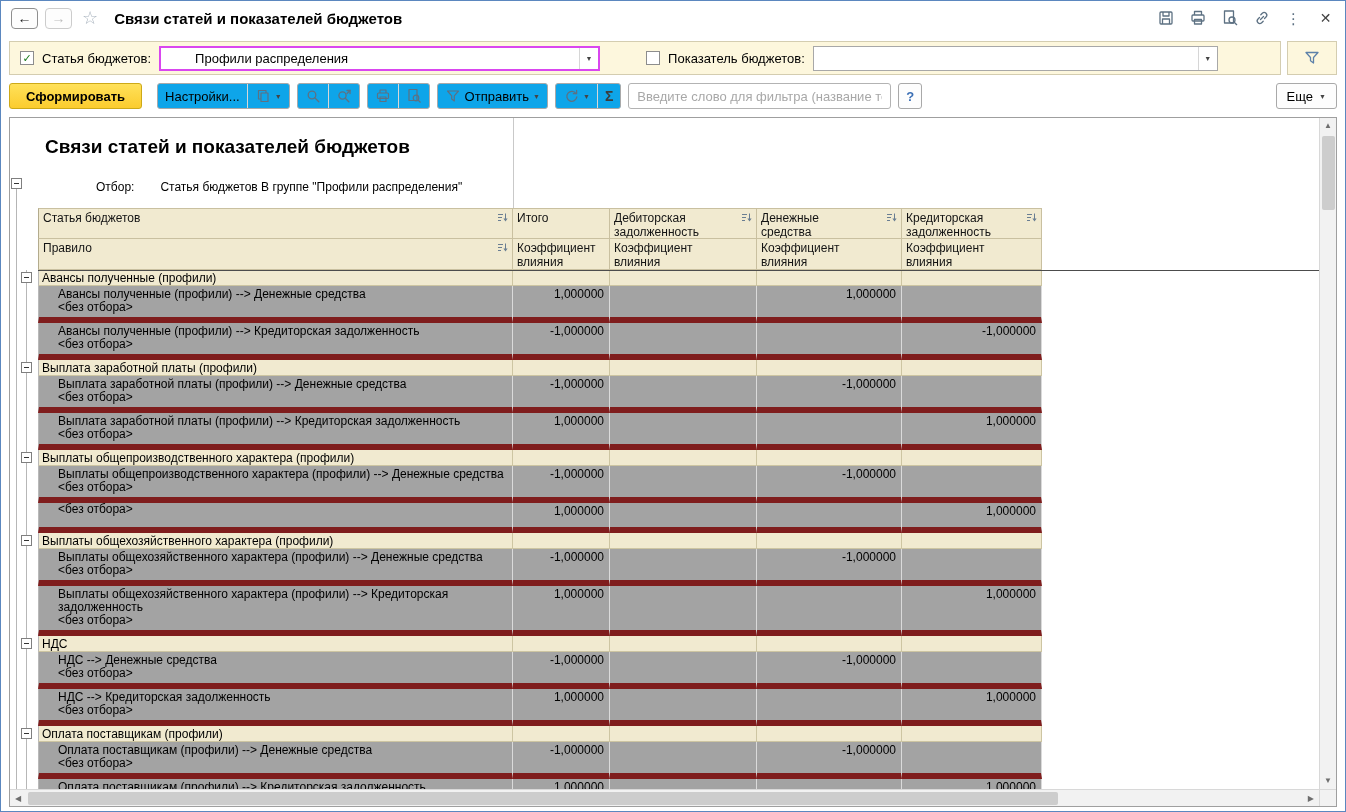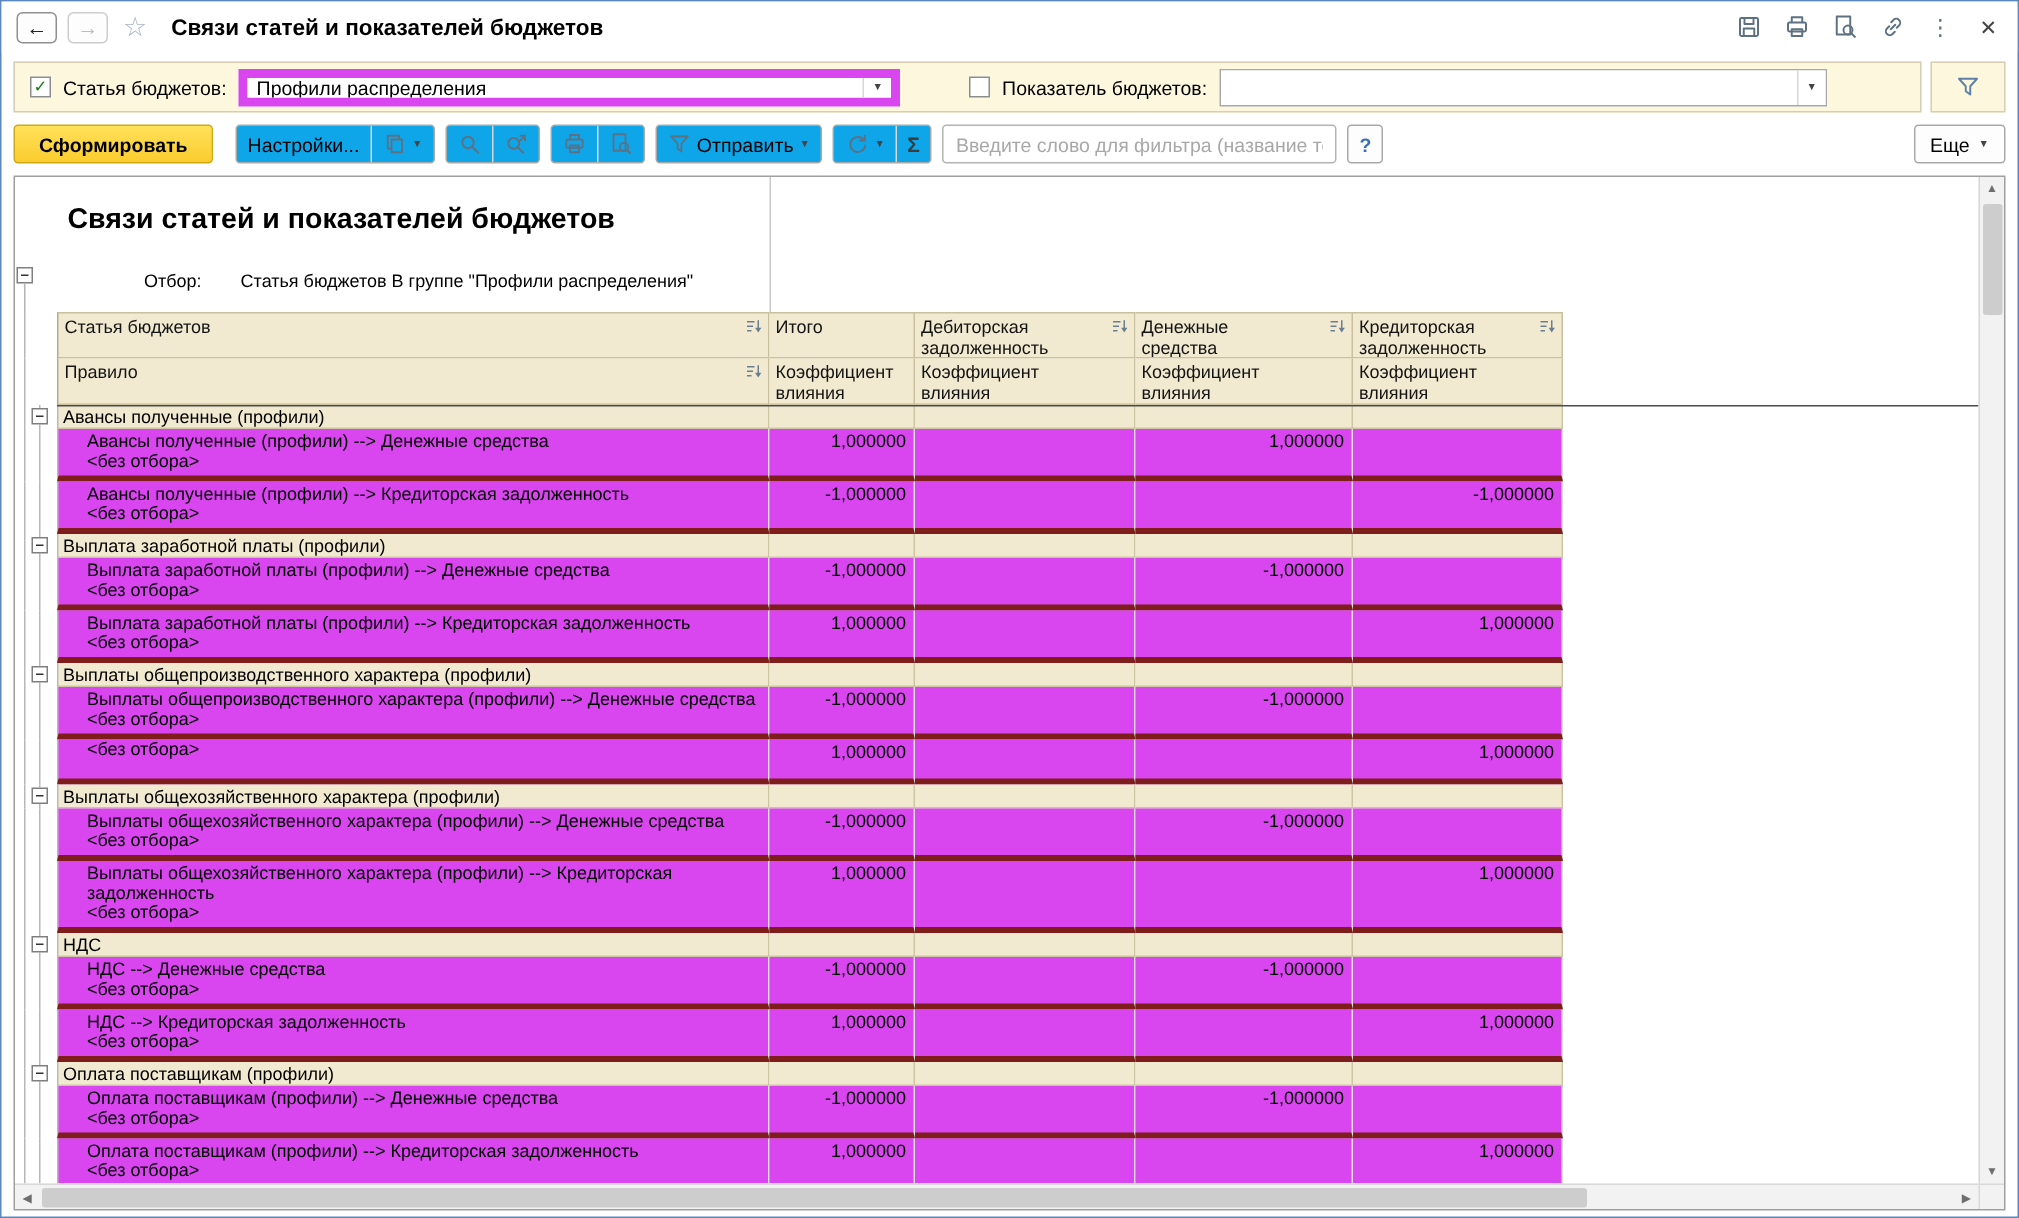--- a/index.html
+++ b/index.html
@@ -26,7 +26,7 @@
   .cb2 { margin-left:38px; }
   .flabel { font-size:13px; color:#000; white-space:nowrap; }
   .combo { height:25px; background:#fff; border:1px solid #a8a8a8; display:flex; align-items:stretch; }
-  .combo.focused { border:6px solid #d946ef; }
+  .combo.focused { border:2px solid #d946ef;padding-left:28px; }
   .combo input { border:none; outline:none; flex:1; font-size:13px; padding:0 6px; font-family:inherit; color:#000; background:#fff; min-width:0; }
   .combo .drop { width:19px; display:flex; align-items:center; justify-content:center; border-left:1px solid #d6d6d6; background:#fff; }
   .combo1 { width:441px; }

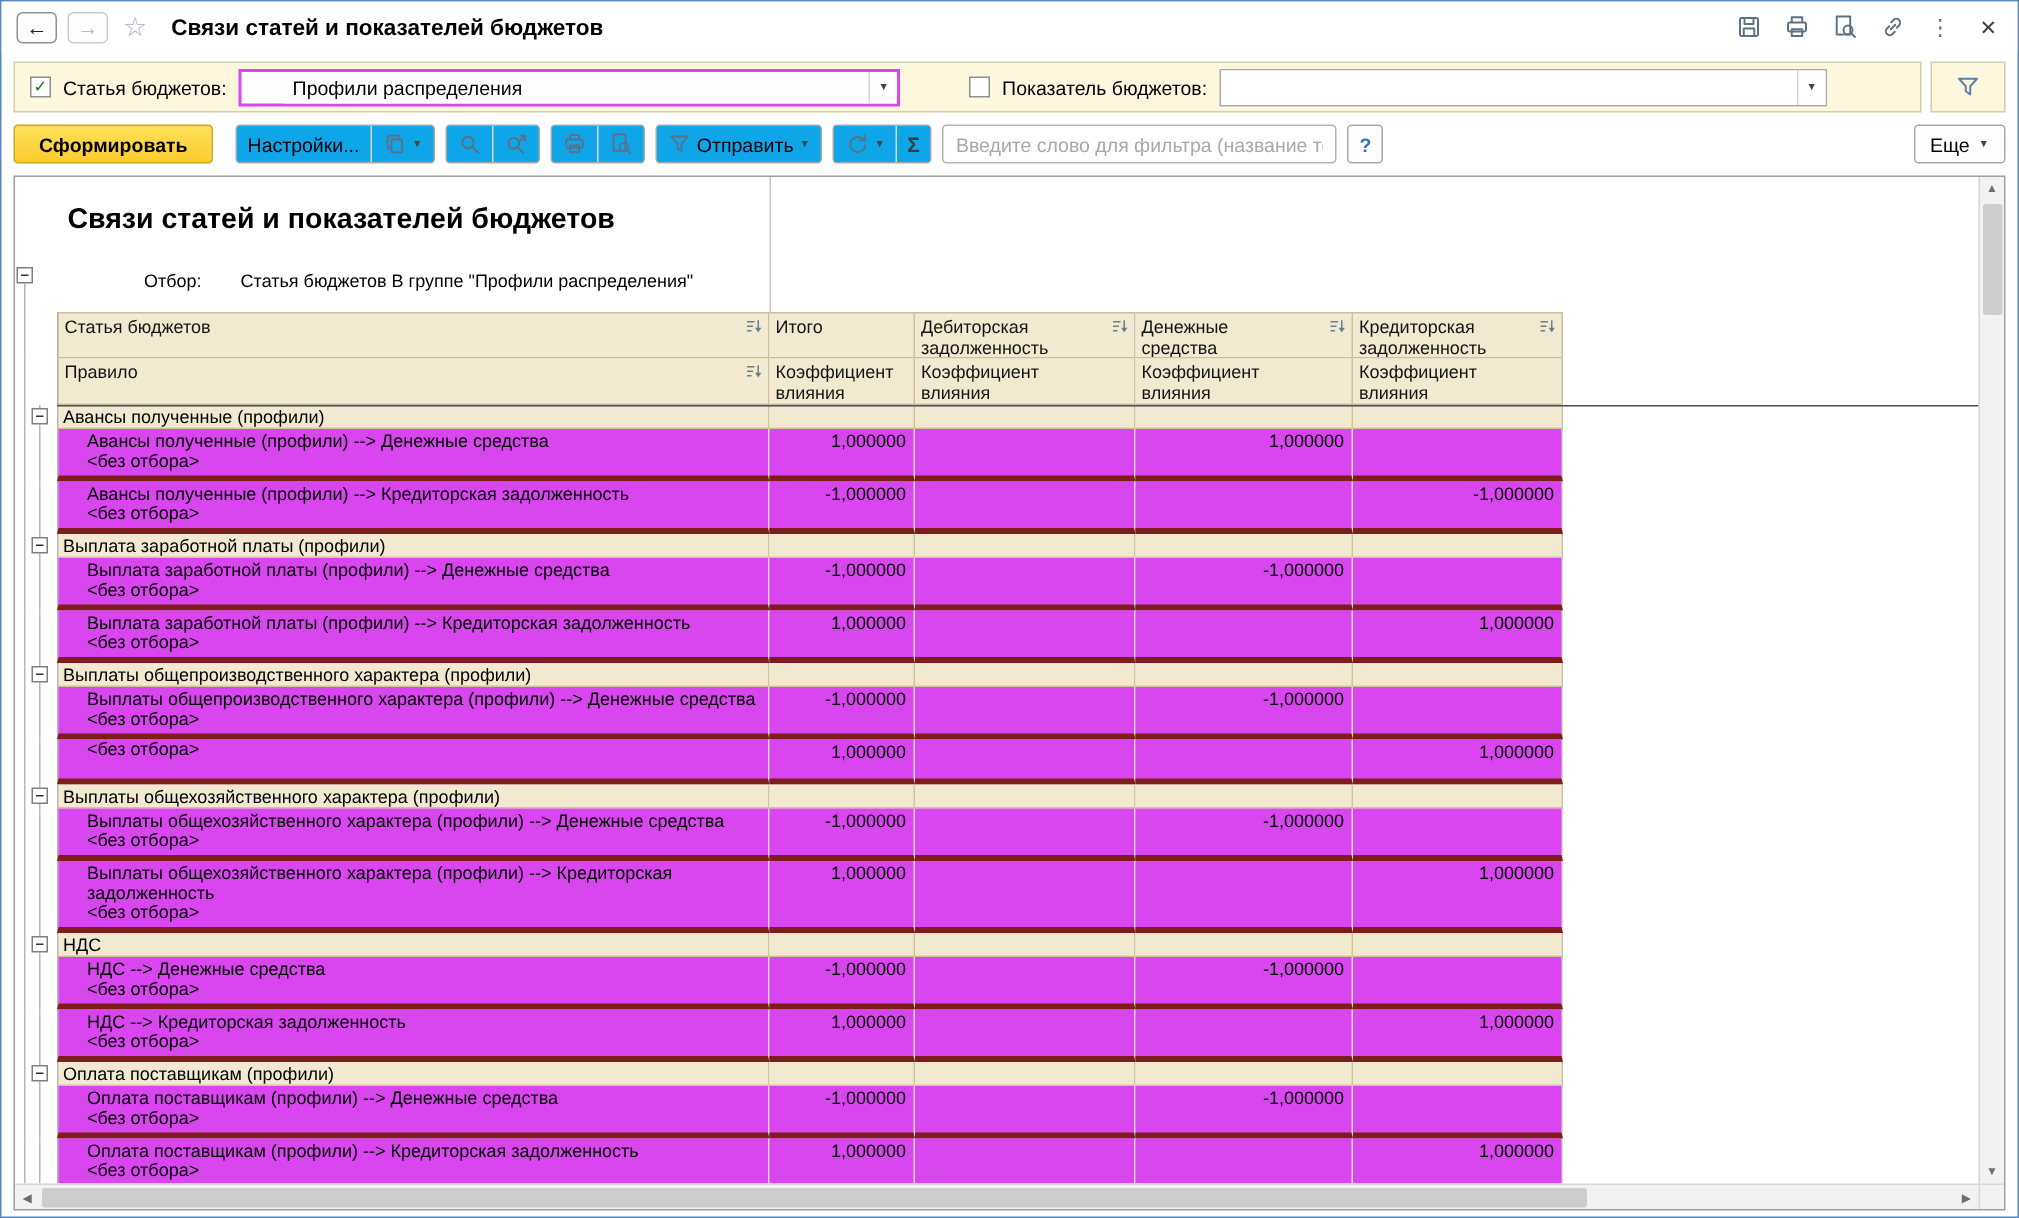--- a/index.html
+++ b/index.html
@@ -83,7 +83,7 @@
   .gcell.first { border-left:1px solid #b9b9b9; }
   .gname { font-size:12px; line-height:14px; padding:1px 4px 0 3px; white-space:nowrap; color:#000; }
 
-  .dcell { background:#d946ef; border-right:1px solid #dadada; border-bottom:4px solid #7f1d1d; }
+  .dcell { background:#a3a3a3; border-right:1px solid #dadada; border-bottom:6px solid #7f1d1d; }
   .dcell.first { border-left:1px solid #b9b9b9; }
   .trow.data { min-height:30px; }
   .rname { font-size:12px; line-height:13px; padding:2px 4px 0 19px; color:#000; }

